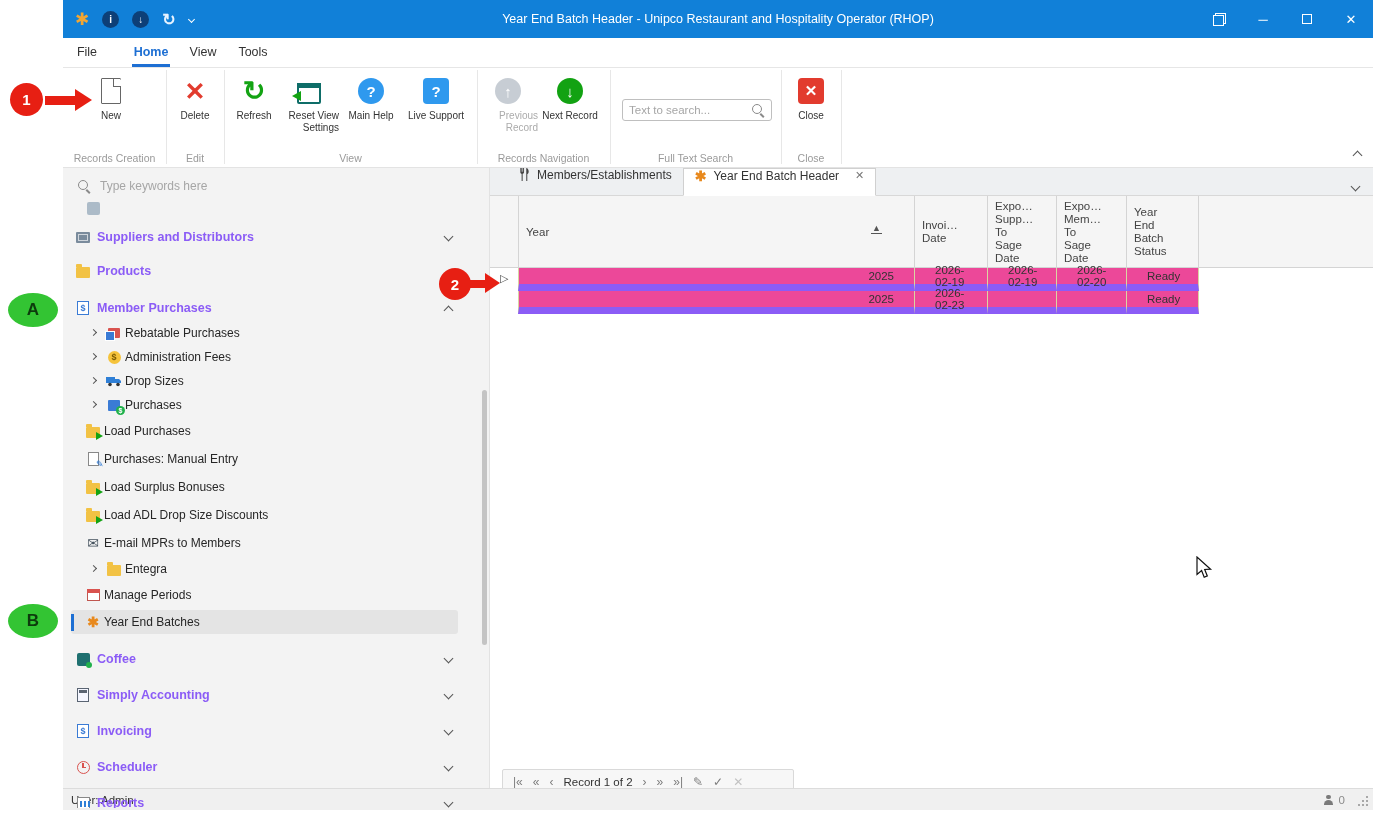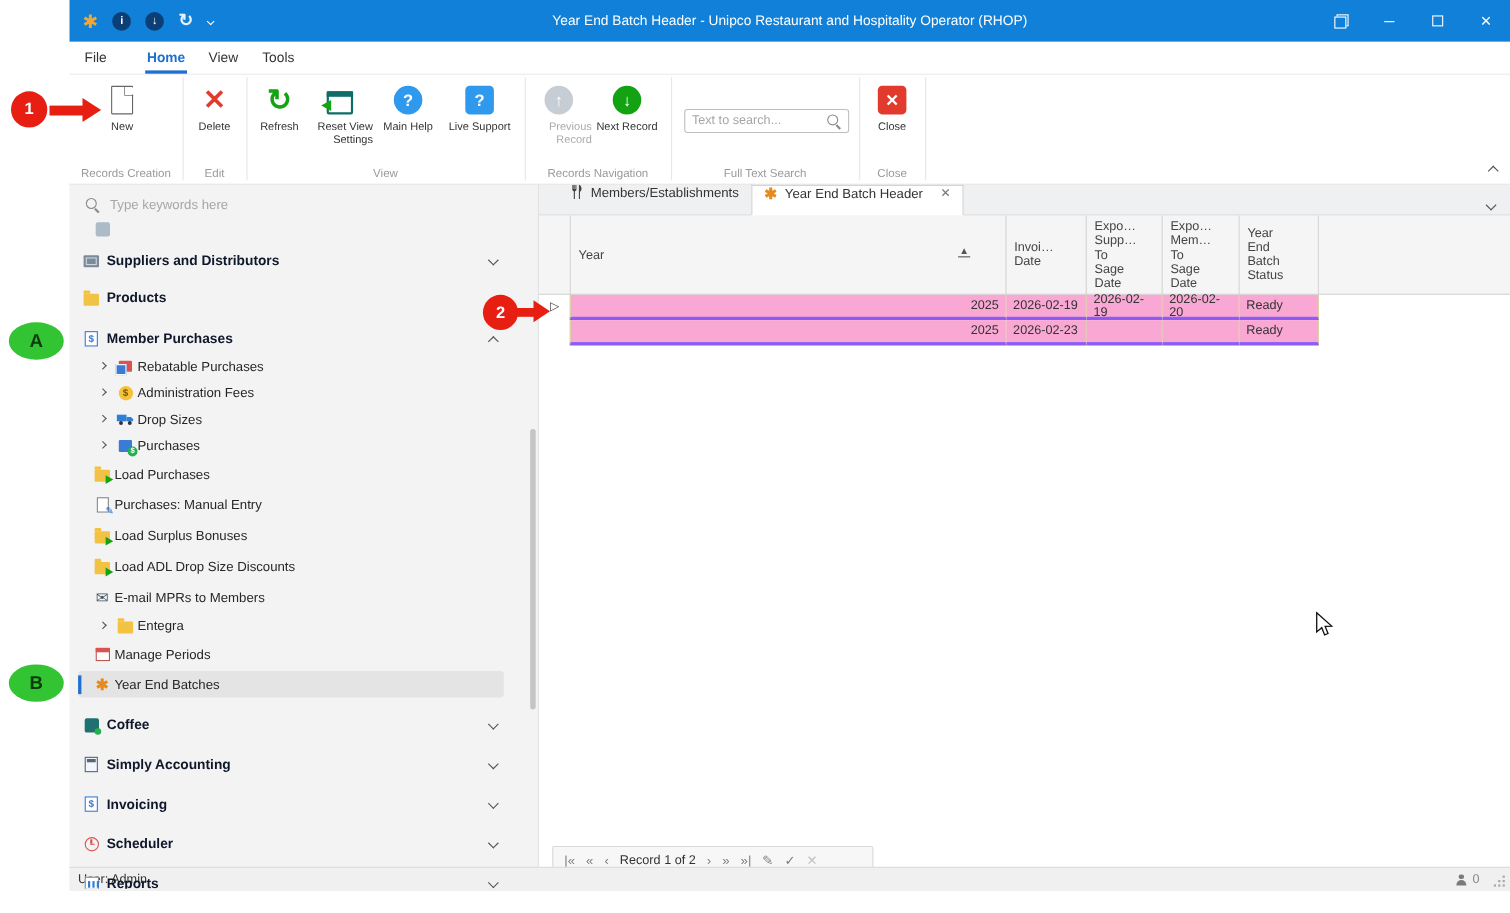--- a/index.html
+++ b/index.html
@@ -75,7 +75,7 @@
   .trow{position:absolute;left:0;width:427px;height:24px;cursor:pointer}
   .trow.g{height:26px}
   .trow .lbl{position:absolute;top:50%;transform:translateY(-50%);white-space:nowrap;font-size:12px;color:#262626;z-index:2}
-  .trow.g .lbl{font-weight:bold;font-size:12.5px;color:#0f172a;left:34px}
+  .trow.g .lbl{font-weight:bold;font-size:12.5px;color:#8b5cf6;left:34px}
   .trow.c1 .lbl{left:62px}
   .trow.c0 .lbl{left:41px}
   .ticon{position:absolute;top:50%;transform:translateY(-50%);width:16px;height:16px;display:flex;align-items:center;justify-content:center;z-index:2}

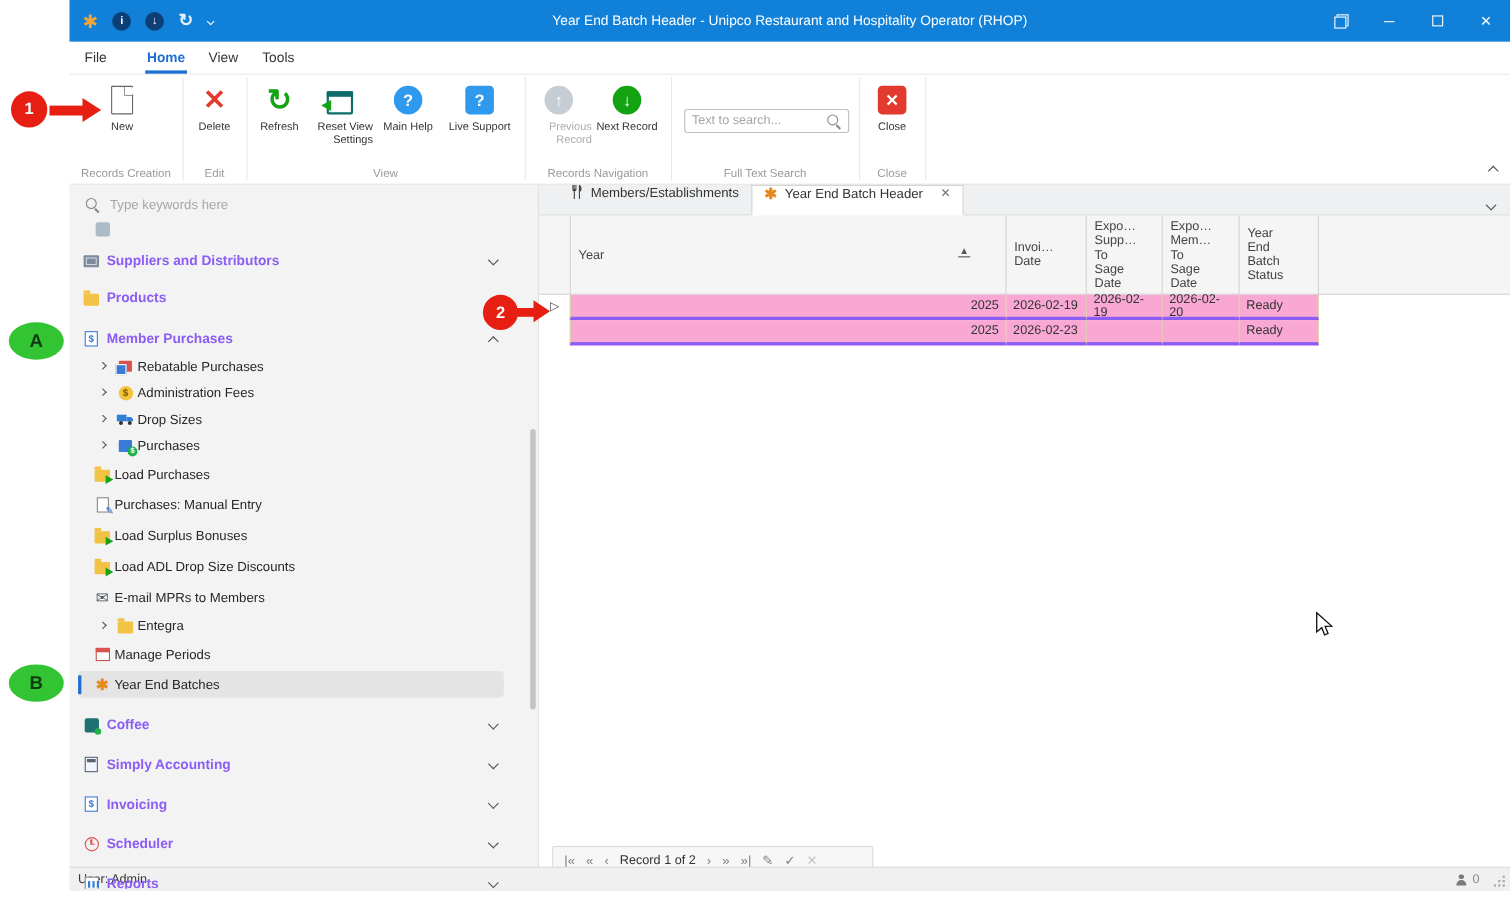--- a/index.html
+++ b/index.html
@@ -138,7 +138,7 @@
   .sorticon{position:absolute;right:32px;top:28px;font-size:9px;line-height:9px;color:#555;border-bottom:1.3px solid #555;padding:0 1px}
   .sorticon::before{content:"▲"}
   .grid-row{position:absolute;left:455px;display:flex;height:23px}
-  .gc{border-right:1px solid #d9d5a2;border-bottom:3px solid #8b5cf6;background:#f9a8d4;font-size:11.5px;color:#333;display:flex;align-items:center;padding:0 6px;cursor:pointer}
+  .gc{border-right:1px solid #d9d5a2;border-bottom:7px solid #8b5cf6;background:#ec4899;font-size:11.5px;color:#333;display:flex;align-items:center;padding:0 20px;cursor:pointer}
   .gc.fst{border-left:1px solid #d9d5a2}
   .gc.year{justify-content:flex-end}
   .row-marker{position:absolute;left:437px;top:272px;font-size:11px;color:#444}

